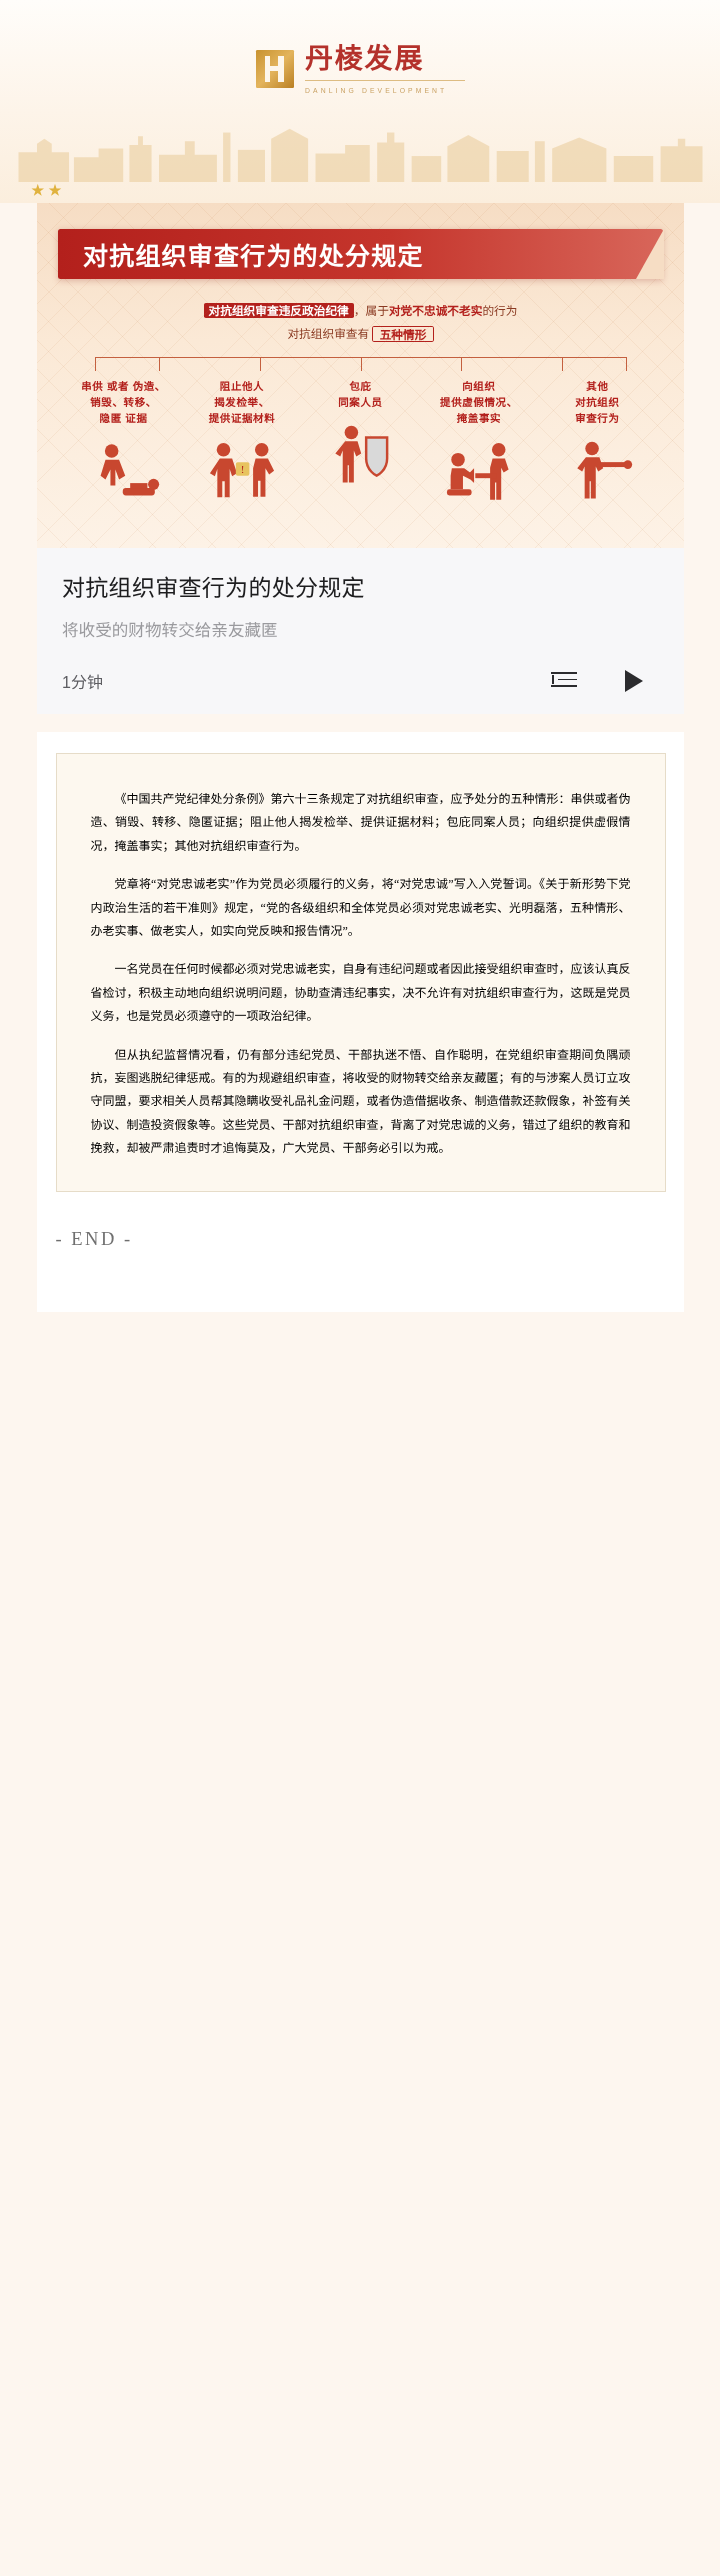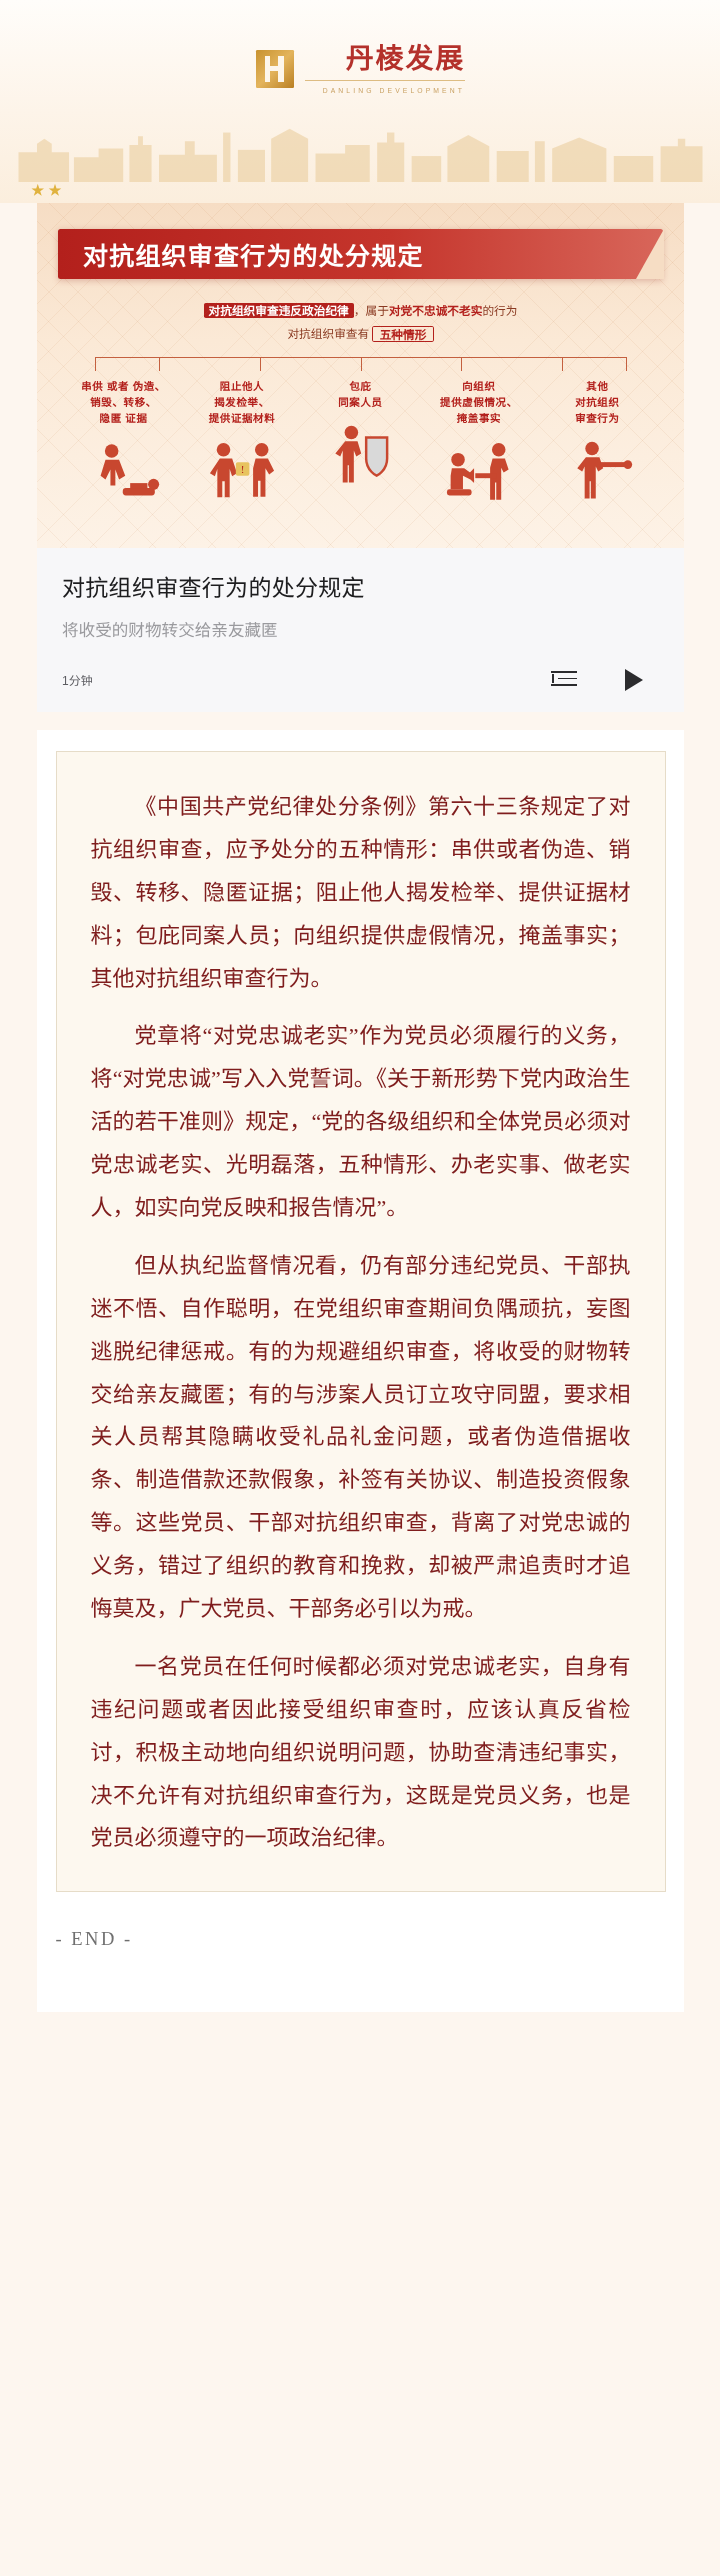--- a/index.html
+++ b/index.html
@@ -60,7 +60,7 @@
   .brand-text-wrap {
     display: flex;
     flex-direction: column;
-    align-items: flex-end;
+    align-items: flex-start;
   }
   .brand-title {
     font-size: 28px;

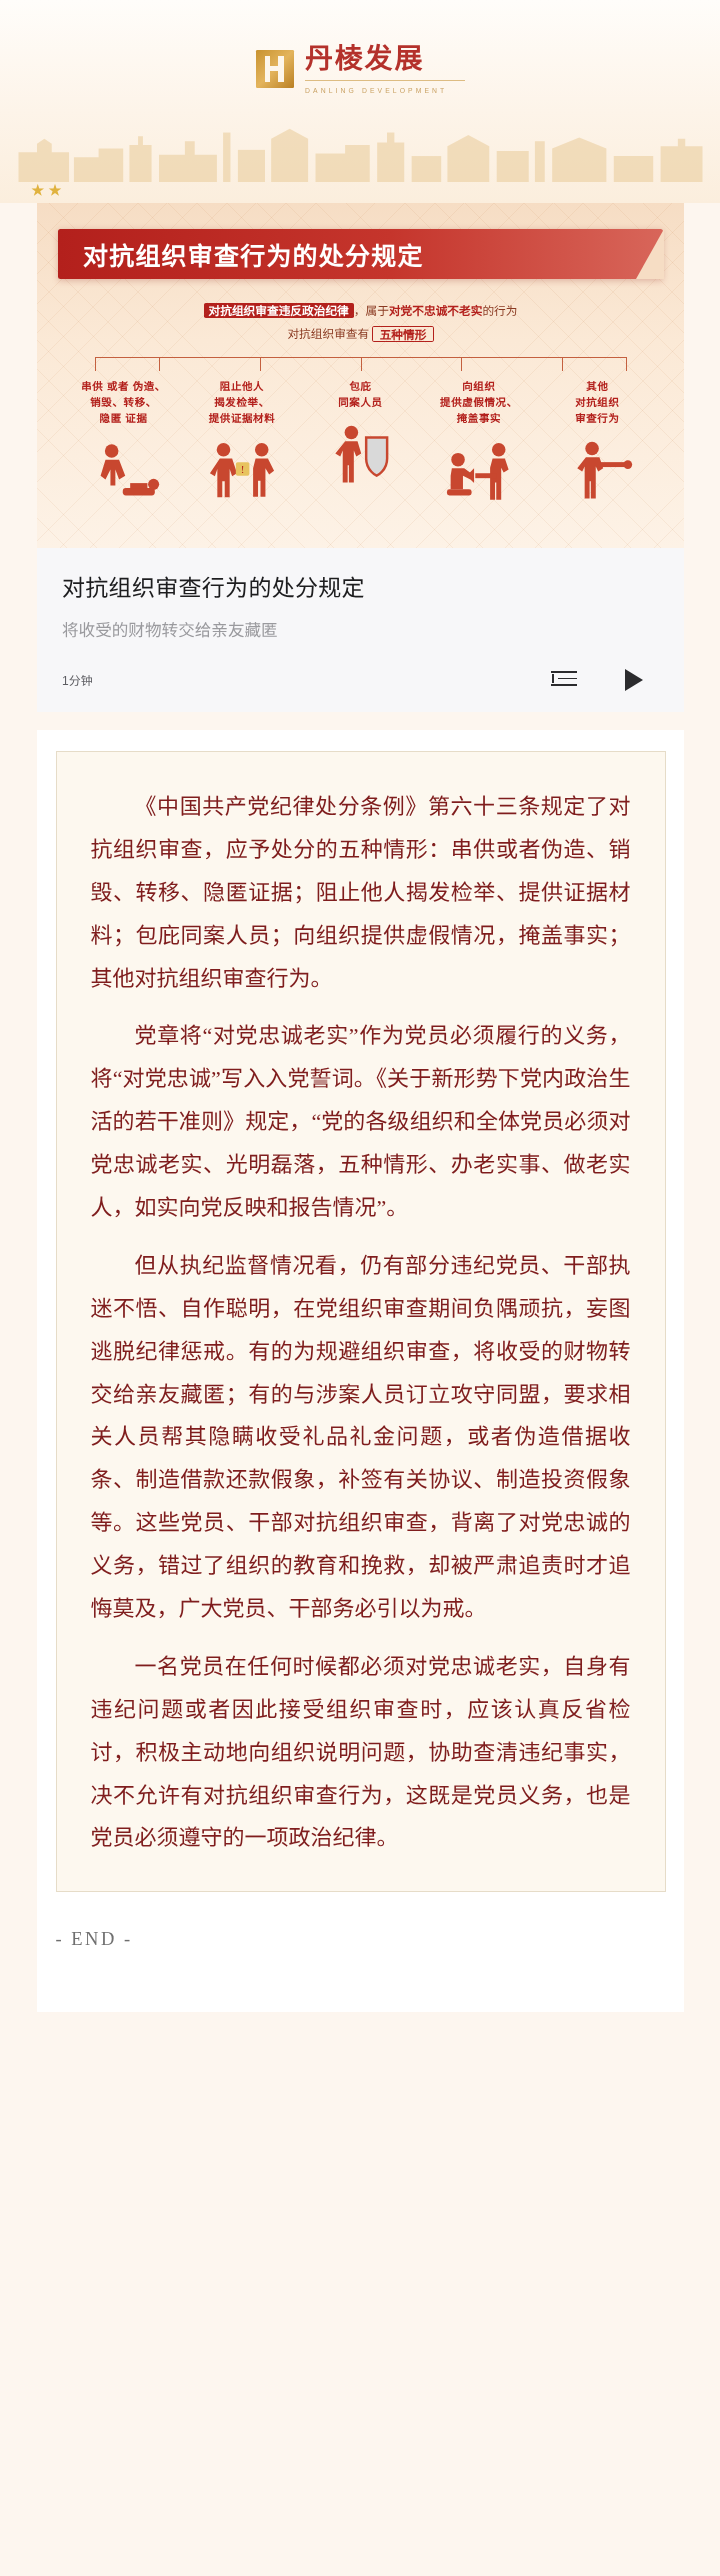--- a/index.html
+++ b/index.html
@@ -225,7 +225,7 @@
     justify-content: space-between;
   }
   .meta-duration {
-    font-size: 12px;
+    font-size: 16px;
     color: #5d5d62;
   }
   .meta-controls {

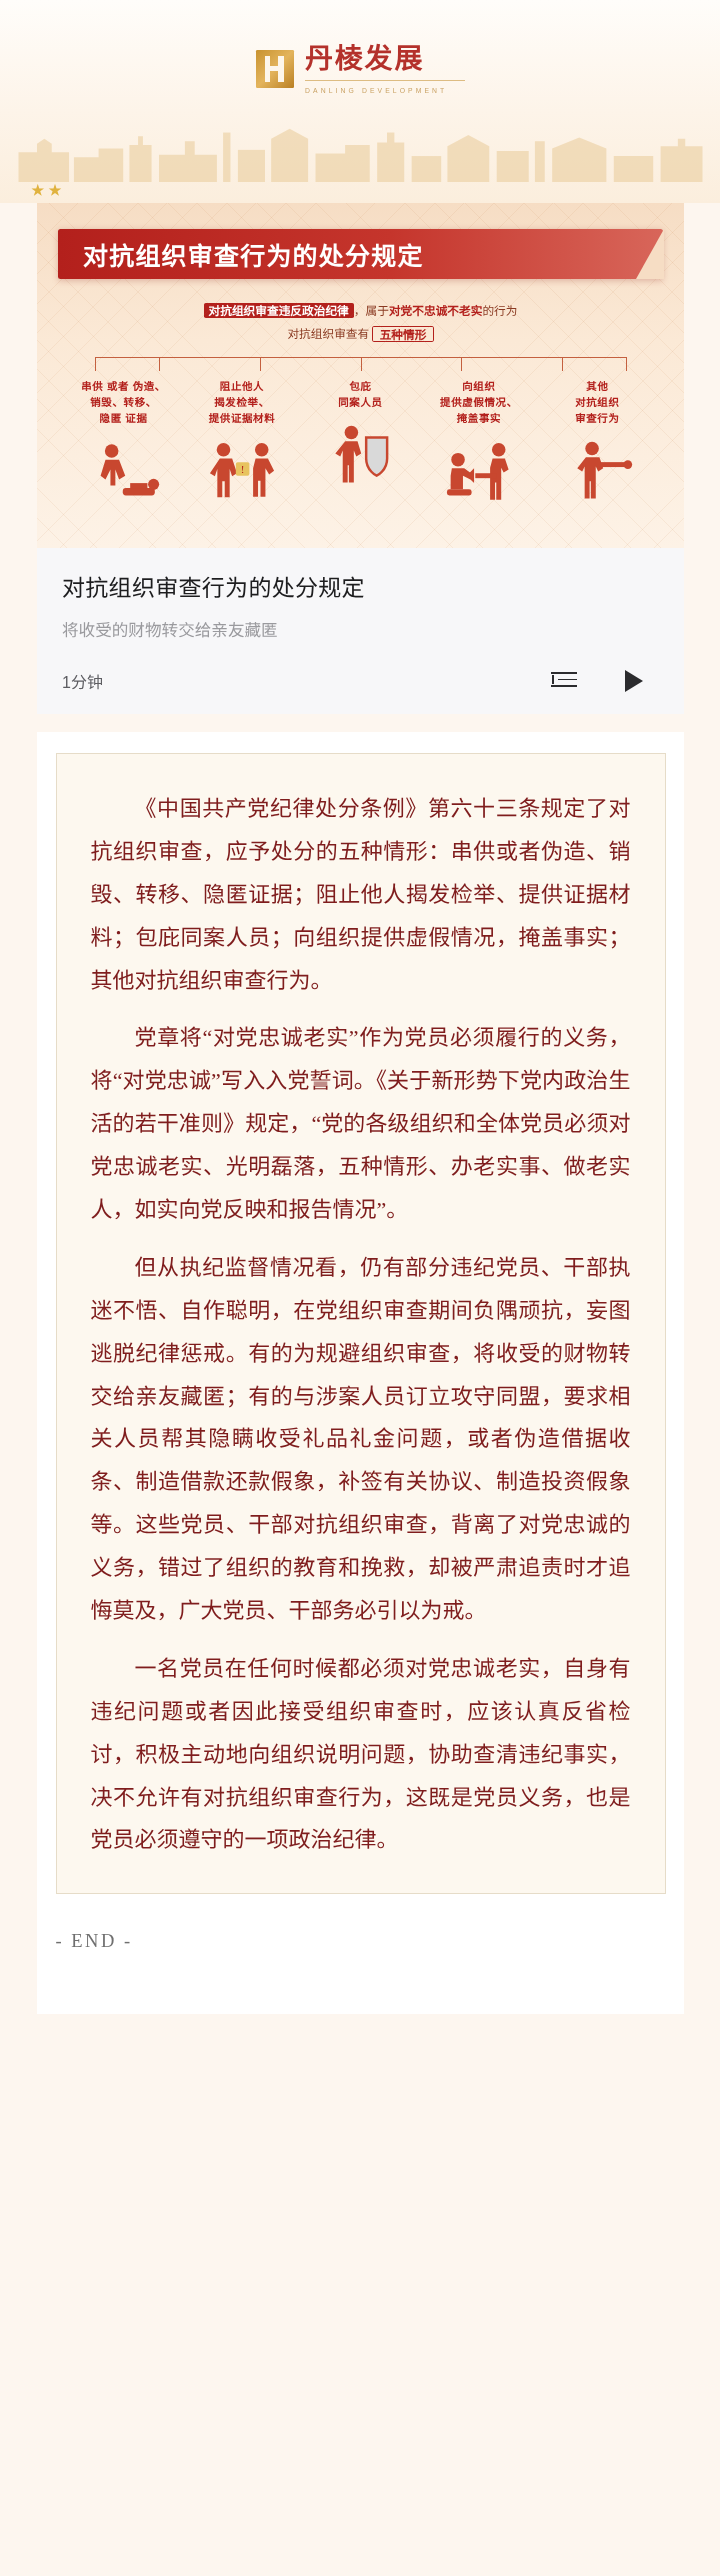--- a/index.html
+++ b/index.html
@@ -262,9 +262,9 @@
   .article-card p {
     margin: 0 0 15px 0;
     text-indent: 2em;
-    font-size: 22px;
+    font-size: 12px;
     line-height: 1.95;
-    color: #7f1d1d;
+    color: #000000;
     text-align: justify;
     font-family: "Liberation Serif", serif;
   }

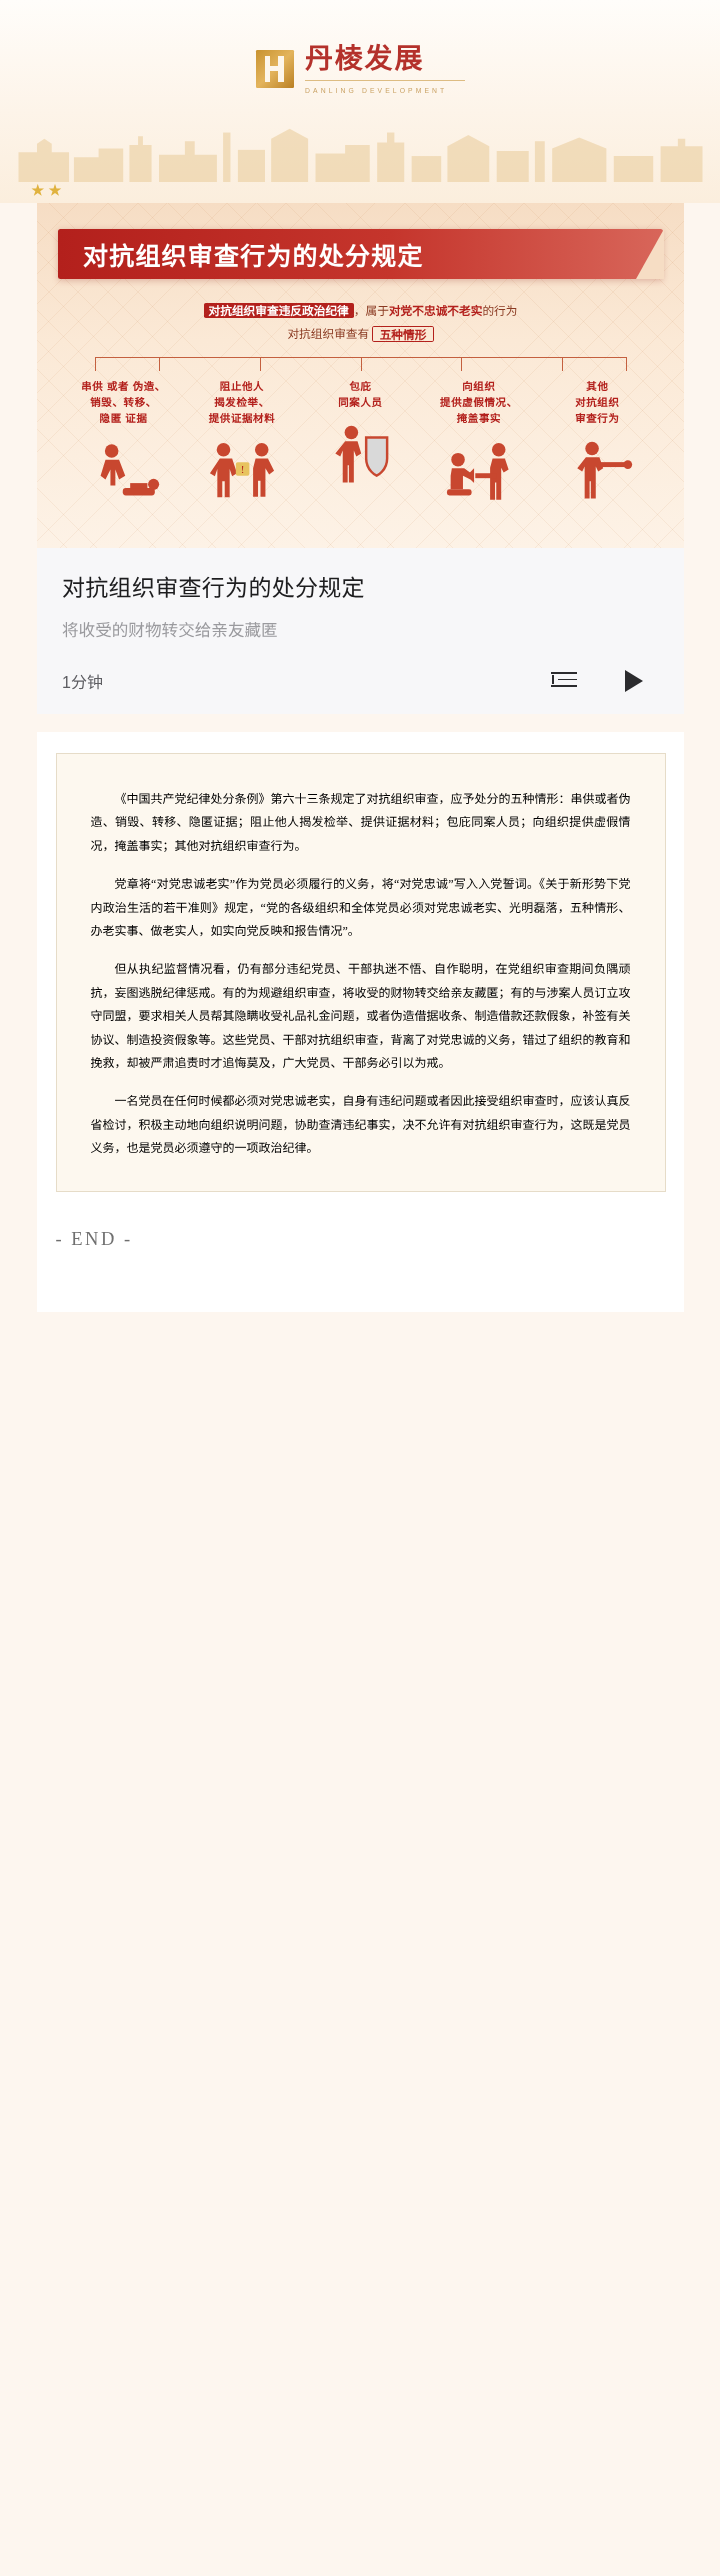--- a/index.html
+++ b/index.html
@@ -451,8 +451,8 @@
   <div class="article-card">
     <p>《中国共产党纪律处分条例》第六十三条规定了对抗组织审查，应予处分的五种情形：串供或者伪造、销毁、转移、隐匿证据；阻止他人揭发检举、提供证据材料；包庇同案人员；向组织提供虚假情况，掩盖事实；其他对抗组织审查行为。</p>
     <p>党章将“对党忠诚老实”作为党员必须履行的义务，将“对党忠诚”写入入党誓词。《关于新形势下党内政治生活的若干准则》规定，“党的各级组织和全体党员必须对党忠诚老实、光明磊落，五种情形、办老实事、做老实人，如实向党反映和报告情况”。</p>
+    <p>一名党员在任何时候都必须对党忠诚老实，自身有违纪问题或者因此接受组织审查时，应该认真反省检讨，积极主动地向组织说明问题，协助查清违纪事实，决不允许有对抗组织审查行为，这既是党员义务，也是党员必须遵守的一项政治纪律。</p>
     <p>但从执纪监督情况看，仍有部分违纪党员、干部执迷不悟、自作聪明，在党组织审查期间负隅顽抗，妄图逃脱纪律惩戒。有的为规避组织审查，将收受的财物转交给亲友藏匿；有的与涉案人员订立攻守同盟，要求相关人员帮其隐瞒收受礼品礼金问题，或者伪造借据收条、制造借款还款假象，补签有关协议、制造投资假象等。这些党员、干部对抗组织审查，背离了对党忠诚的义务，错过了组织的教育和挽救，却被严肃追责时才追悔莫及，广大党员、干部务必引以为戒。</p>
-    <p>一名党员在任何时候都必须对党忠诚老实，自身有违纪问题或者因此接受组织审查时，应该认真反省检讨，积极主动地向组织说明问题，协助查清违纪事实，决不允许有对抗组织审查行为，这既是党员义务，也是党员必须遵守的一项政治纪律。</p>
   </div>
   <div class="end-mark">- END -</div>
 </div>

